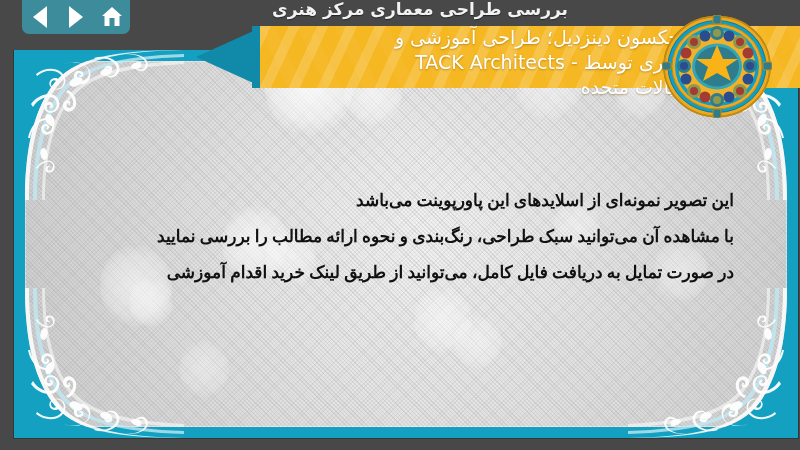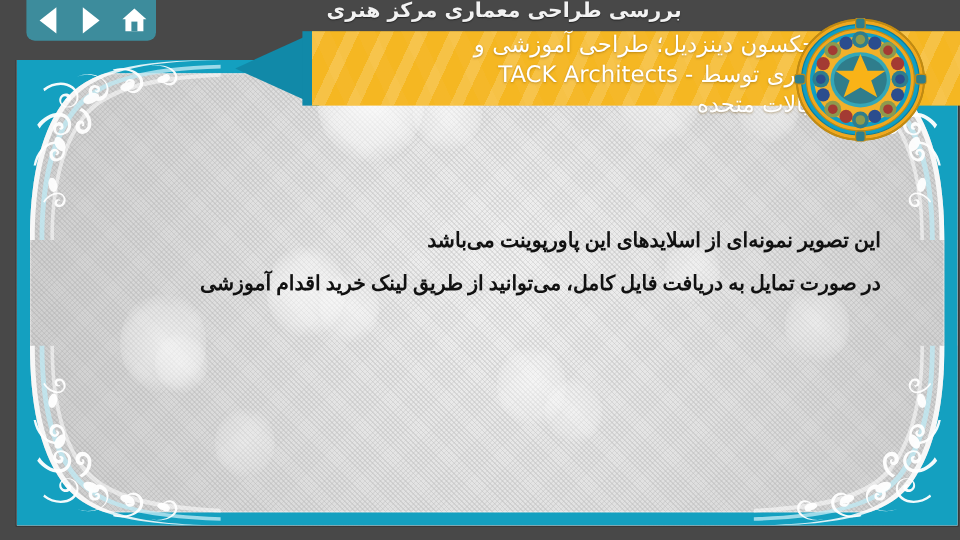--- a/index.html
+++ b/index.html
@@ -137,6 +137,7 @@
 
     <div id="body-text">
       <div>این تصویر نمونه‌ای از اسلایدهای این پاورپوینت می‌باشد</div>
+      <div>با مشاهده آن می‌توانید سبک طراحی، رنگ‌بندی و نحوه ارائه مطالب را بررسی نمایید</div>
       <div>در صورت تمایل به دریافت فایل کامل، می‌توانید از طریق لینک خرید اقدام آموزشی</div>
     </div>
 

